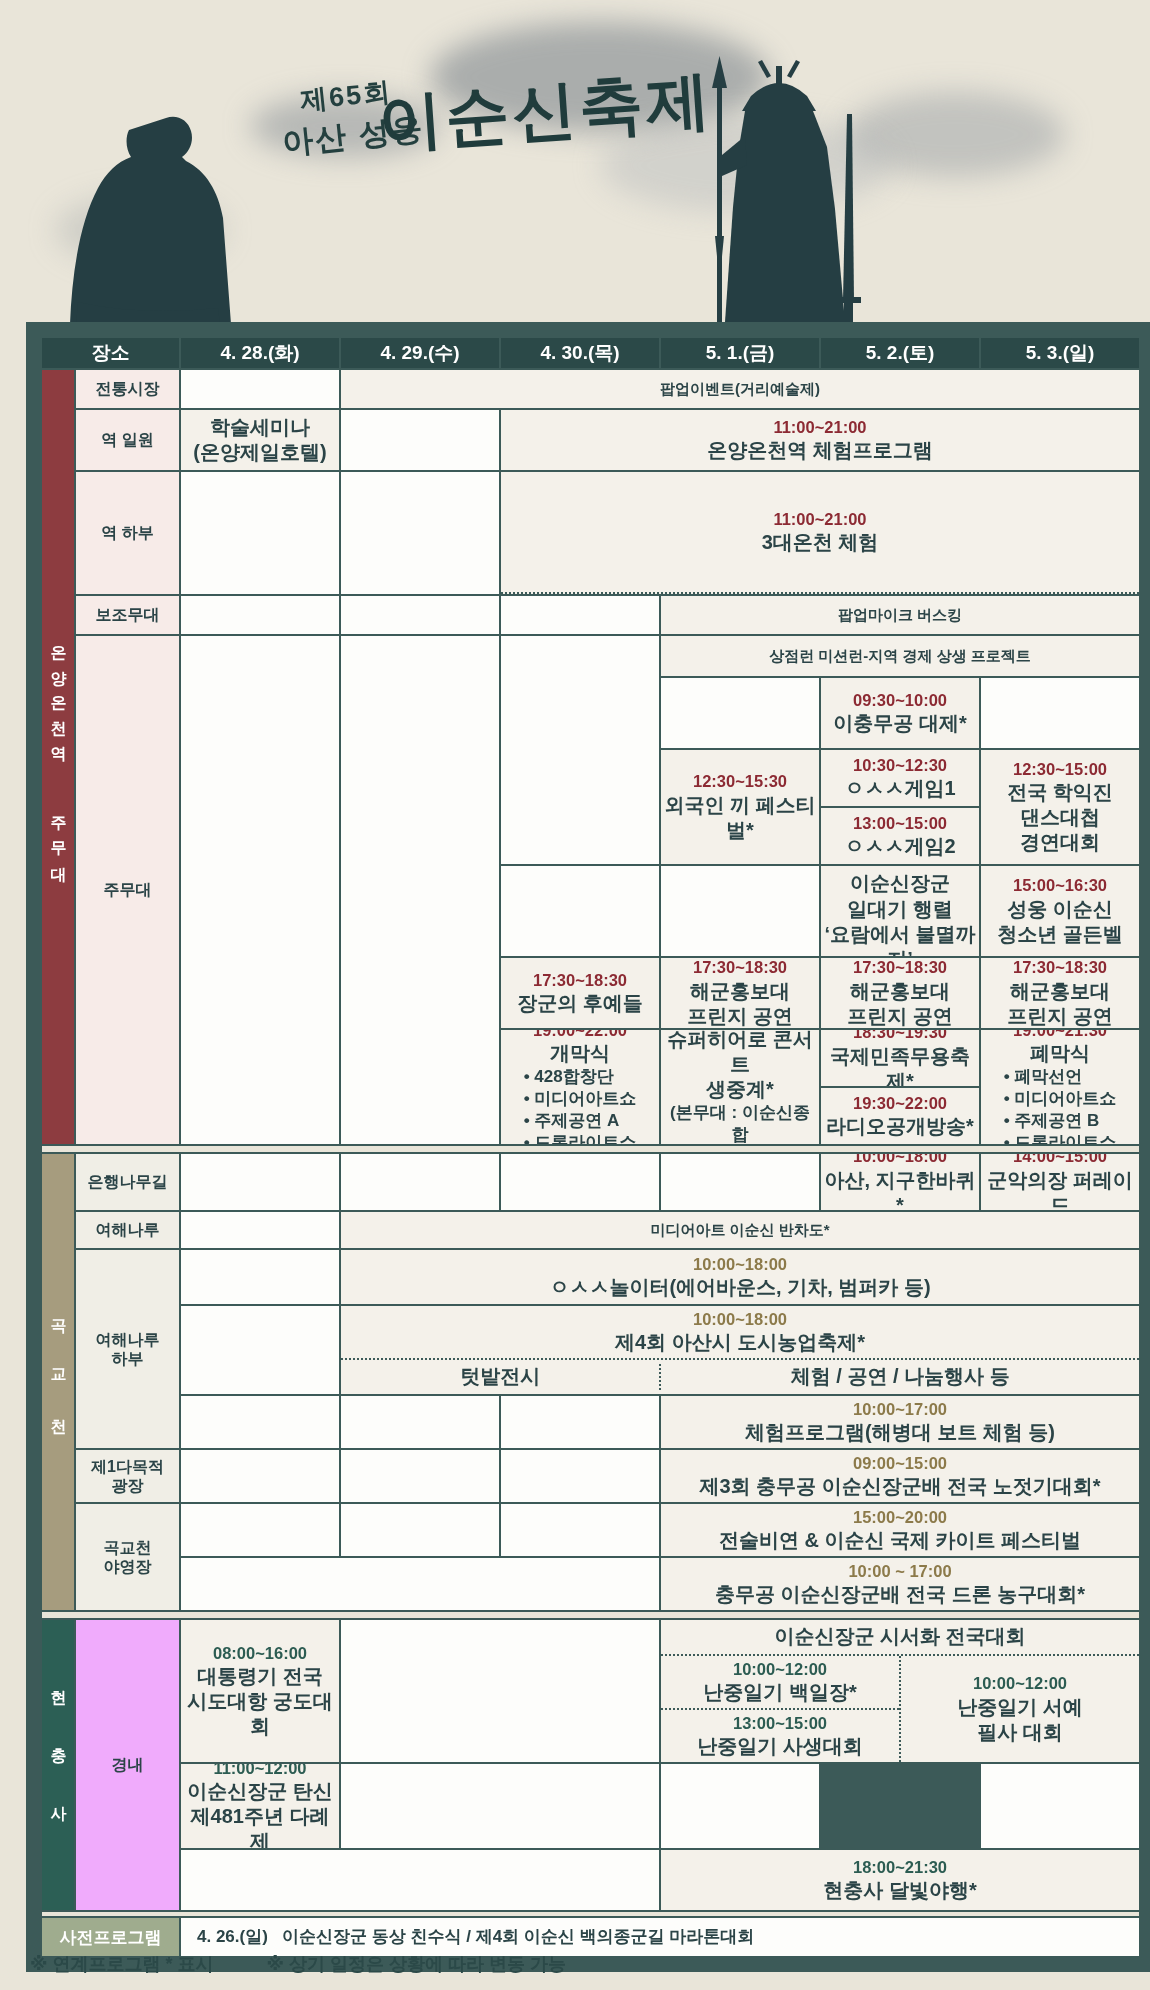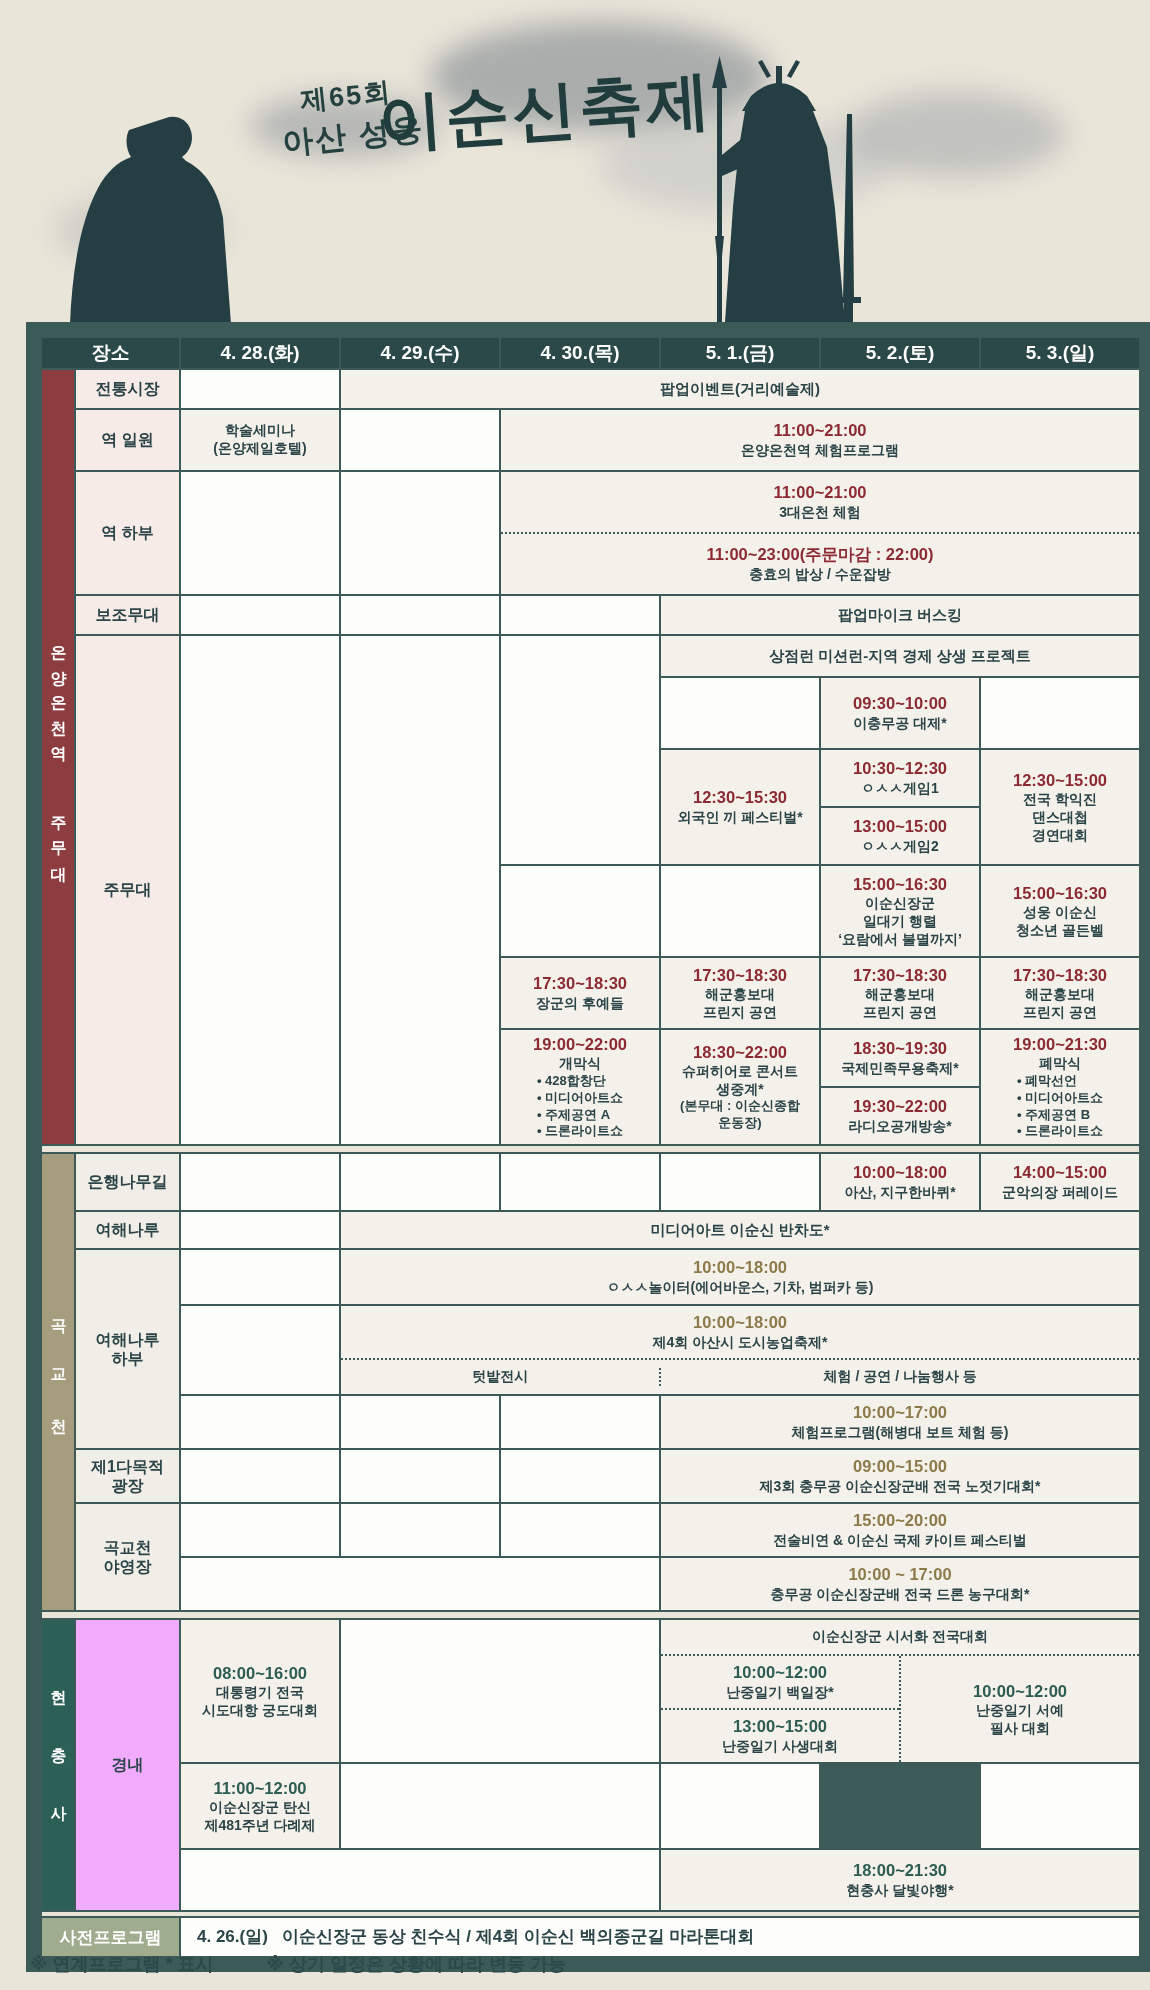--- a/index.html
+++ b/index.html
@@ -30,7 +30,7 @@
   .pl-wht{background:#f0abfc;}
   .t{font-weight:bold;font-size:16.5px;line-height:1.3;white-space:pre-line;}
   .g1 .t{color:#8c2a33;} .g2 .t{color:#8c7a4a;} .g3 .t{color:#2c5c52;}
-  .n{font-weight:bold;font-size:14px;color:#2b4447;line-height:1.26;white-space:pre-line;}
+  .n{font-weight:bold;font-size:20px;color:#2b4447;line-height:1.26;white-space:pre-line;}
   .sub{font-weight:bold;font-size:13px;color:#2b4447;line-height:1.3;white-space:pre-line;}
   .sub.left{text-align:left;}
   .strip .n{font-size:15px;}

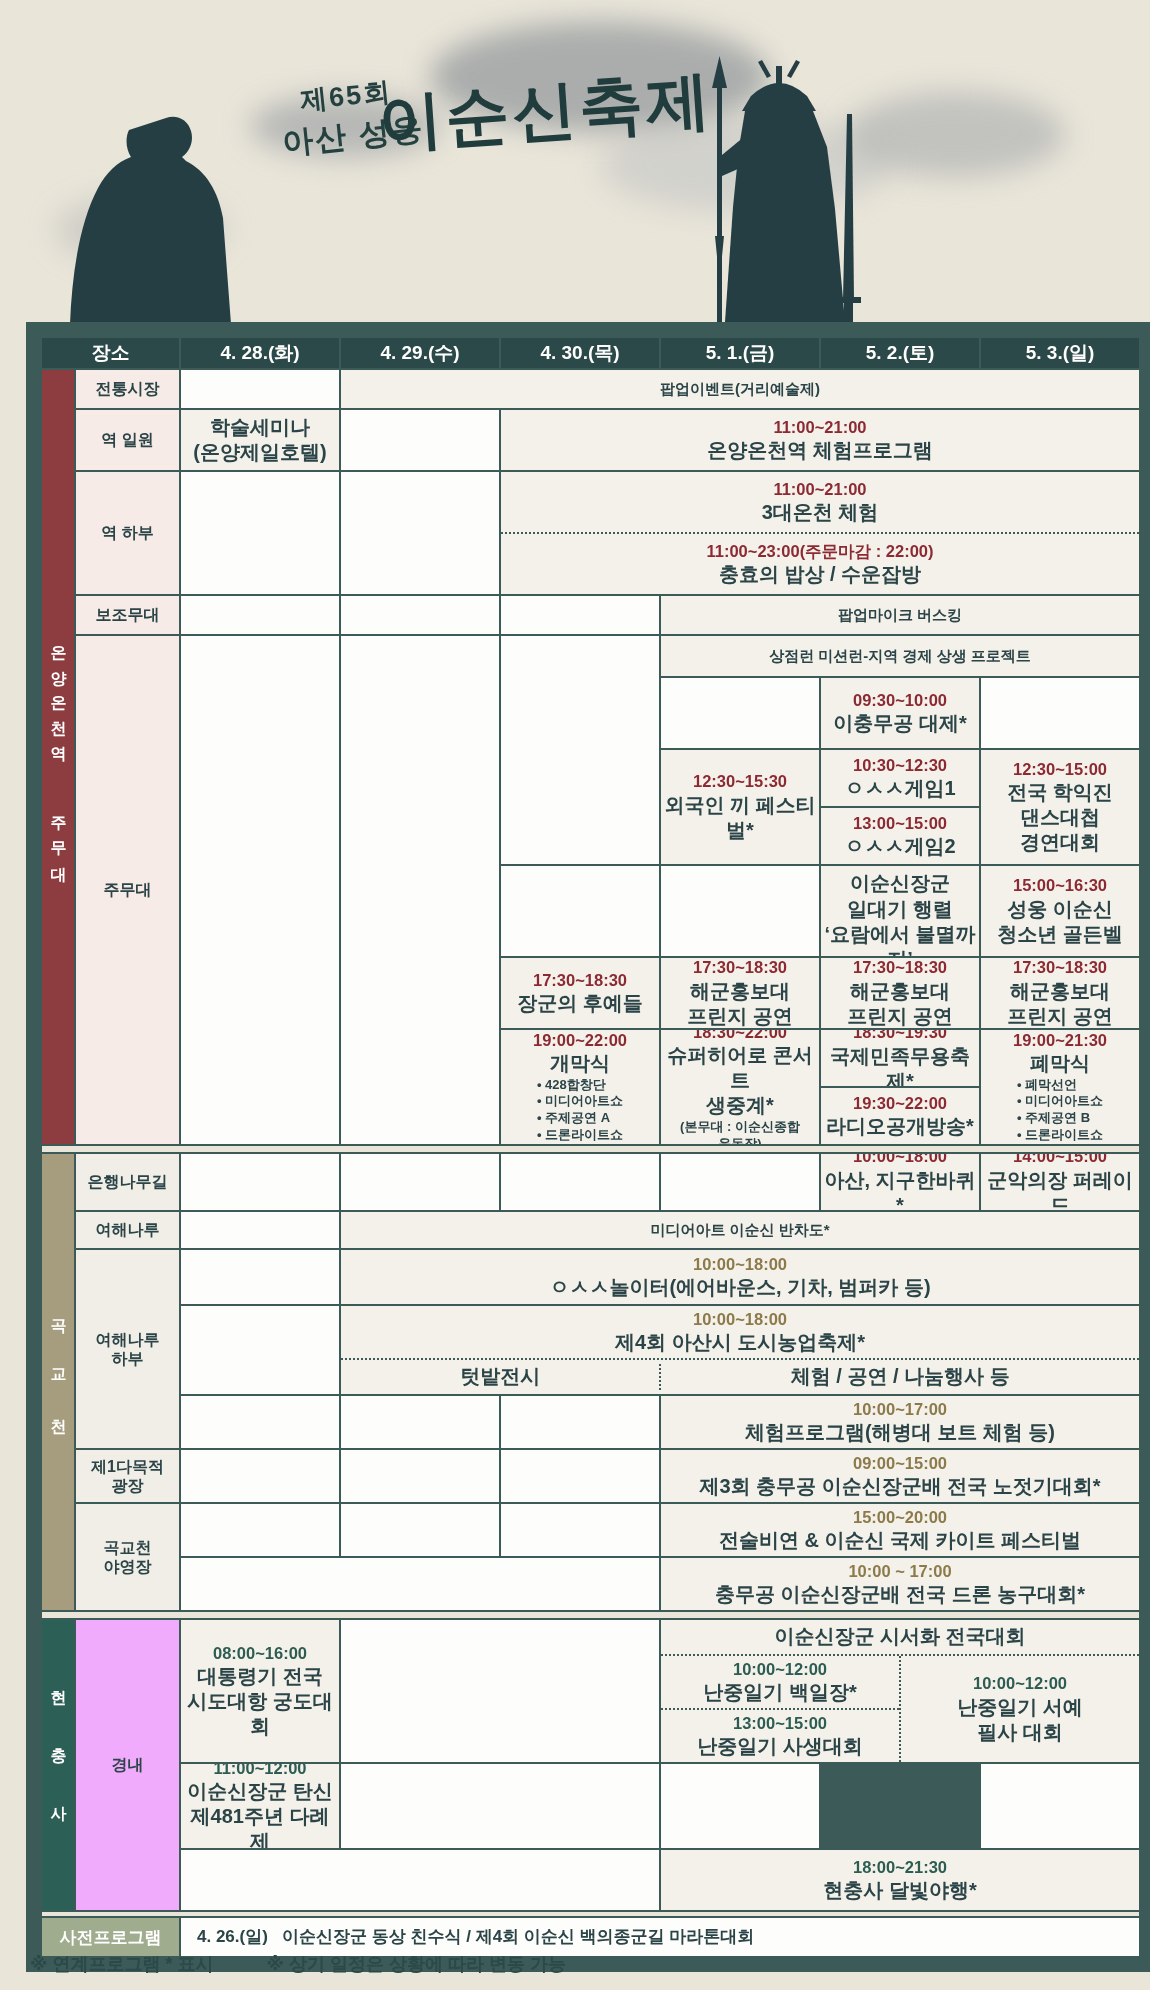--- a/index.html
+++ b/index.html
@@ -158,10 +158,6 @@
         <div class="t">11:00~21:00</div>
         <div class="n">3대온천 체험</div>
       </div>
-      <div class="half">
-        <div class="t">11:00~23:00(주문마감 : 22:00)</div>
-        <div class="n">충효의 밥상 / 수운잡방</div>
-      </div>
     </div>
 
     <div class="cell mt" style="grid-area:6/3/7/4"></div>

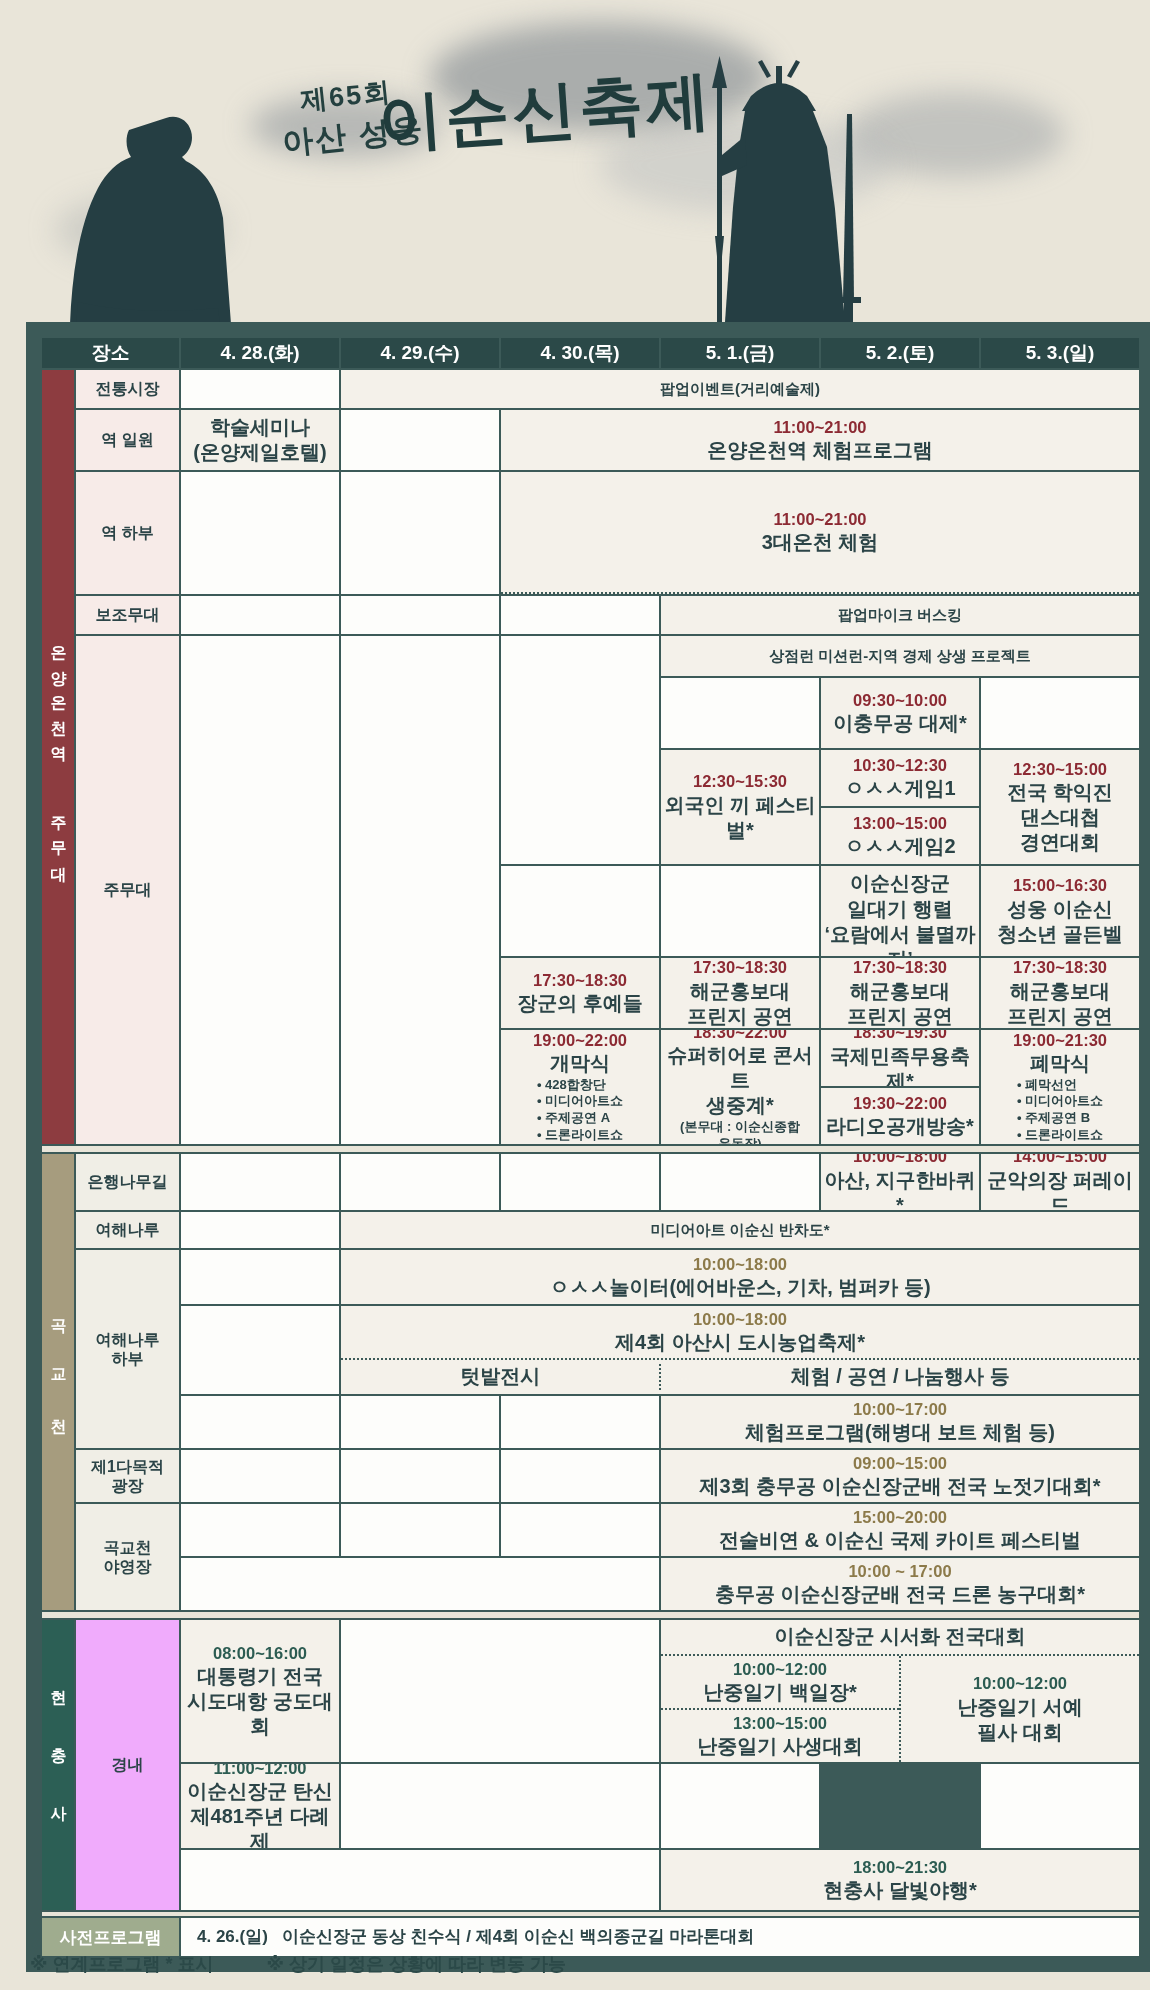--- a/index.html
+++ b/index.html
@@ -31,7 +31,7 @@
   .t{font-weight:bold;font-size:16.5px;line-height:1.3;white-space:pre-line;}
   .g1 .t{color:#8c2a33;} .g2 .t{color:#8c7a4a;} .g3 .t{color:#2c5c52;}
   .n{font-weight:bold;font-size:20px;color:#2b4447;line-height:1.26;white-space:pre-line;}
-  .sub{font-weight:bold;font-size:13px;color:#2b4447;line-height:1.3;white-space:pre-line;}
+  .sub{font-weight:bold;font-size:17px;color:#2b4447;line-height:1.3;white-space:pre-line;}
   .sub.left{text-align:left;}
   .strip .n{font-size:15px;}
   .bar{background:#8d3c40;display:flex;flex-direction:column;align-items:center;justify-content:center;}

